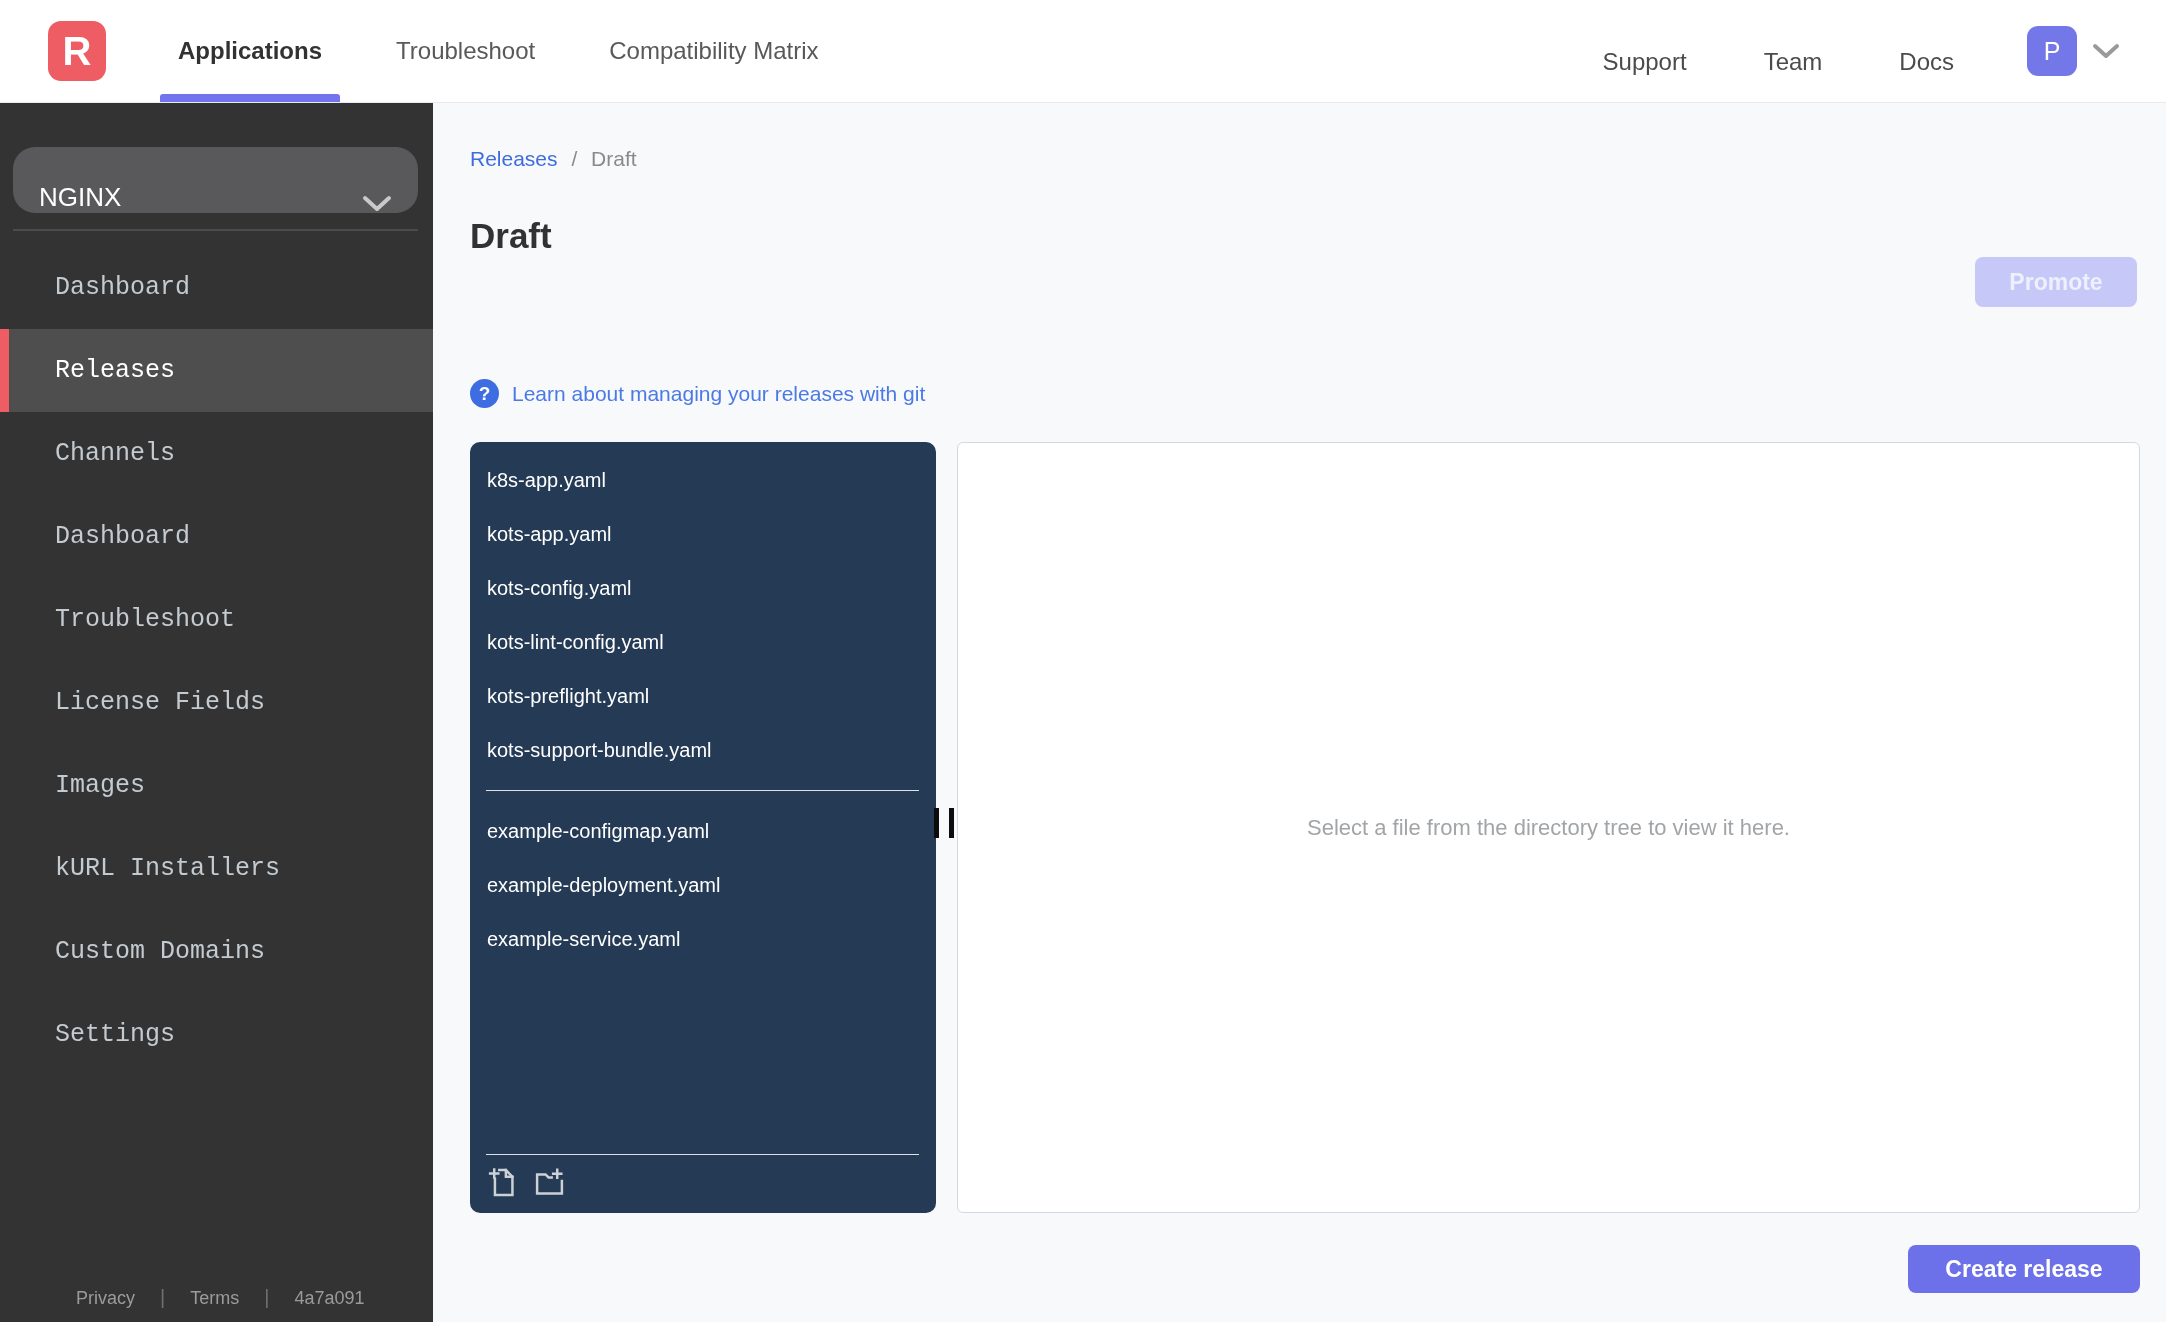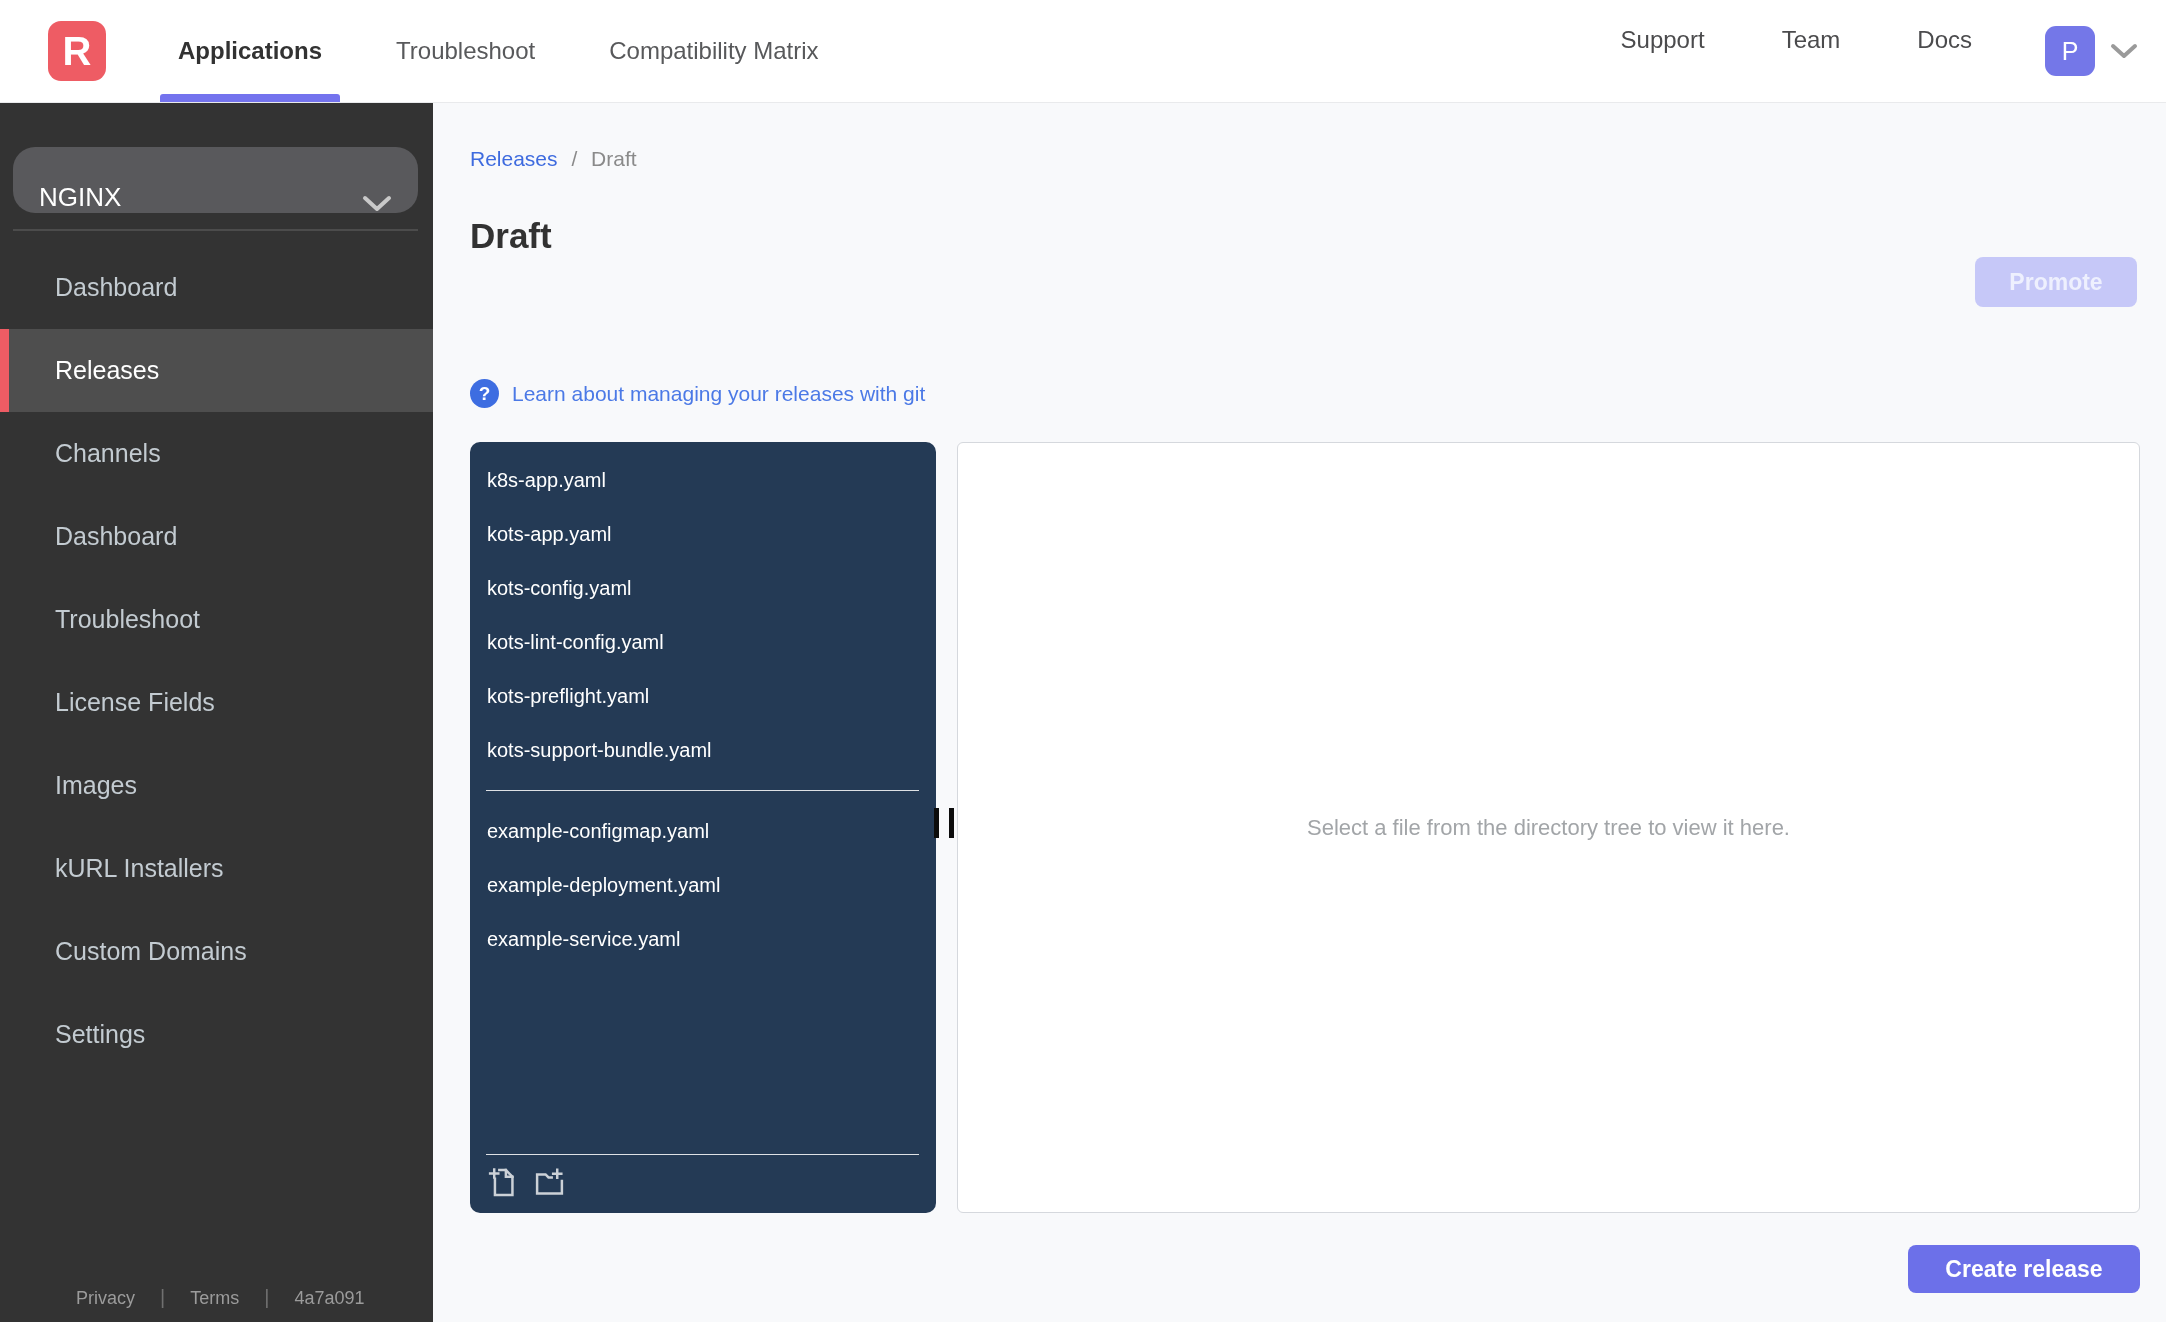--- a/index.html
+++ b/index.html
@@ -18,7 +18,7 @@
   .tab.active { font-weight:bold; color:#323232; }
   .tab.active::after { content:""; position:absolute; left:0; right:0; bottom:0; height:8px;
                        background:#7473ee; border-radius:3px 3px 0 0; }
-  .nav-right { margin-left:auto; display:flex; align-items:flex-start; padding-right:28px; }
+  .nav-right { margin-left:auto; display:flex; align-items:flex-end; padding-right:46px; }
   .nav-links { display:flex; align-items:center; gap:77px; }
   .nav-link { font-size:24px; color:#4b4b4d; }
   .user-menu { display:flex; align-items:center; gap:15px; margin-left:73px; cursor:pointer; }

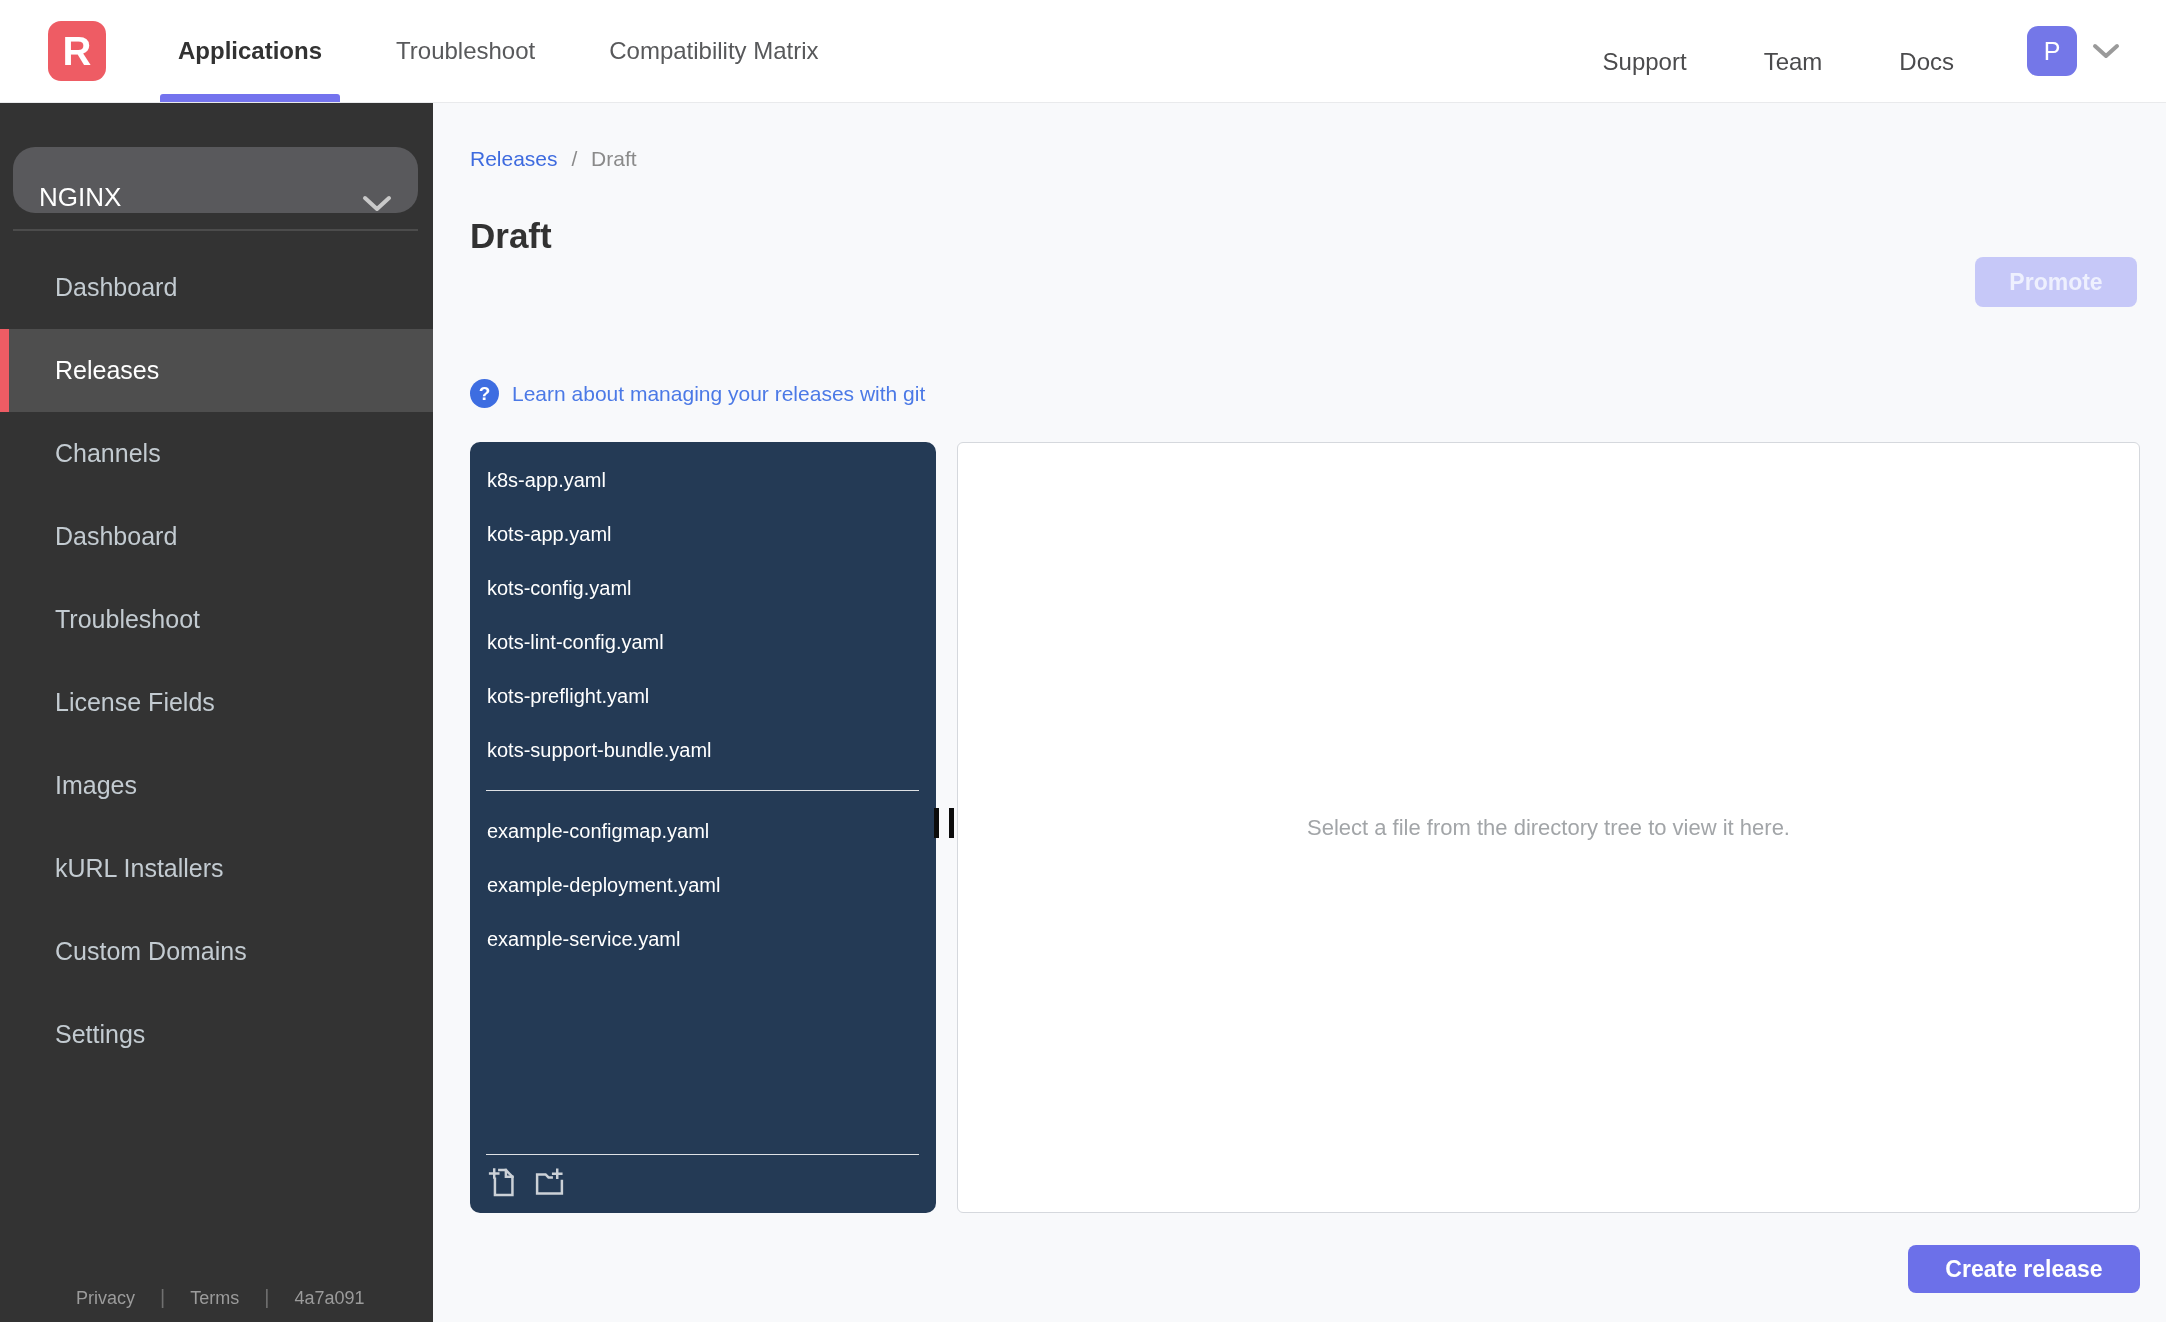--- a/index.html
+++ b/index.html
@@ -33,7 +33,7 @@
   .app-selector-label { color:#ffffff; font-size:26px; }
   .app-selector .chev { margin-left:auto; }
   .sidebar-divider { height:2px; background:#4c4c4c; margin:16px 15px 0 13px; }
-  .side-nav { margin-top:15px; }
+  .side-nav { margin-top:15px;font-family:Liberation Mono, monospace; }
   .side-item { height:83px; display:flex; align-items:center; padding-left:55px;
                font-size:25px; color:#c3cbd1; cursor:pointer; }
   .side-item.active { background:#4e4e4e; color:#ffffff; border-left:9px solid #ee5c64; padding-left:46px; }

